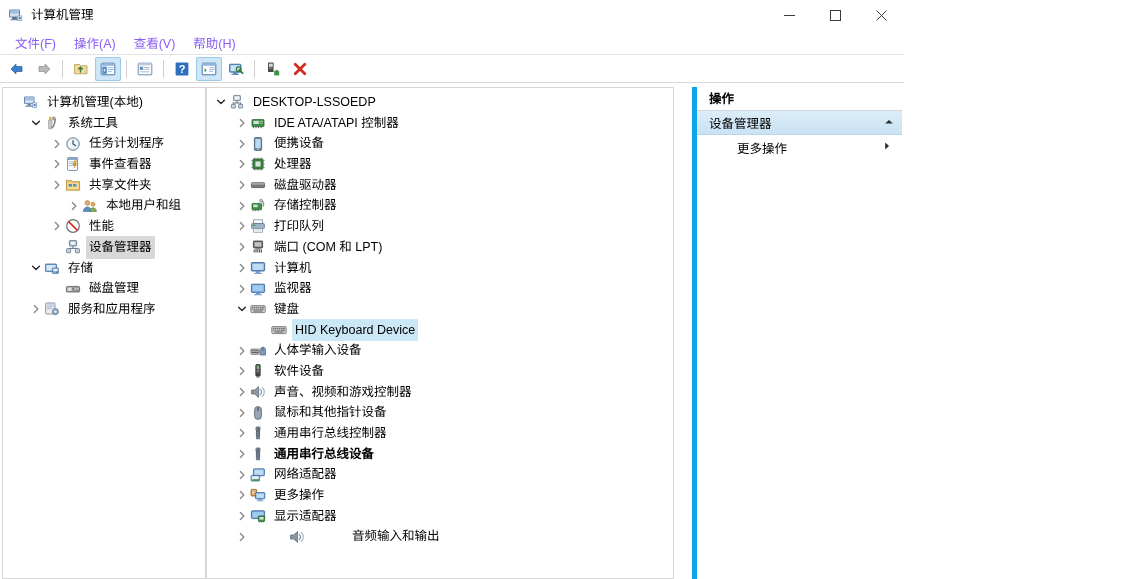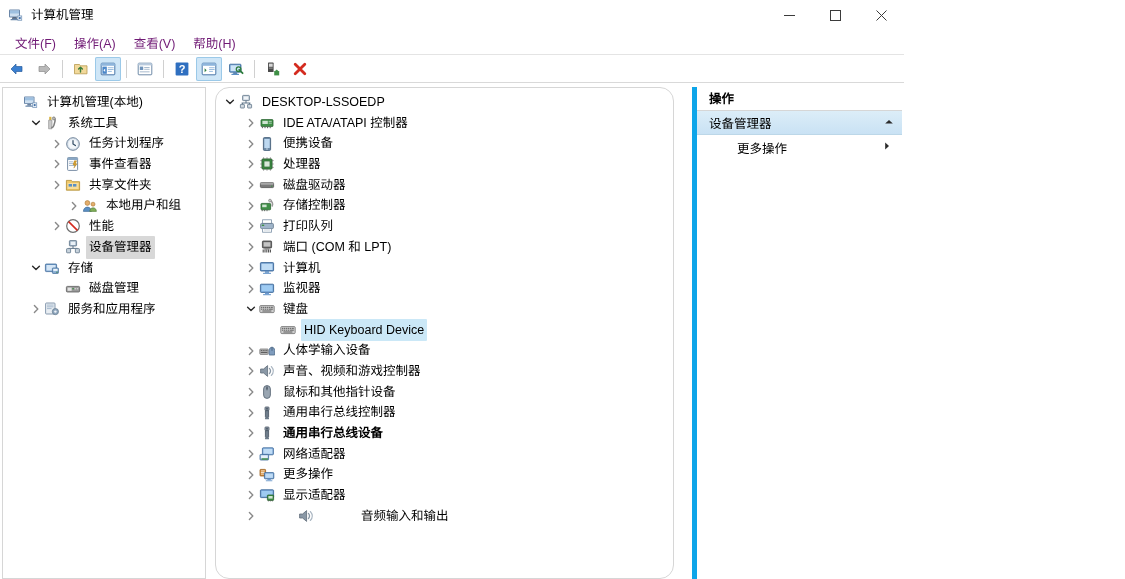--- a/index.html
+++ b/index.html
@@ -49,7 +49,7 @@
     border-bottom: 1px solid #e4e4e4;
   }
   .menu-item {
-    font-size: 12.5px; color: #701a75;
+    font-size: 12.5px; color: #8b5cf6;
     padding: 3px 9px; white-space: nowrap; cursor: default;
   }
 

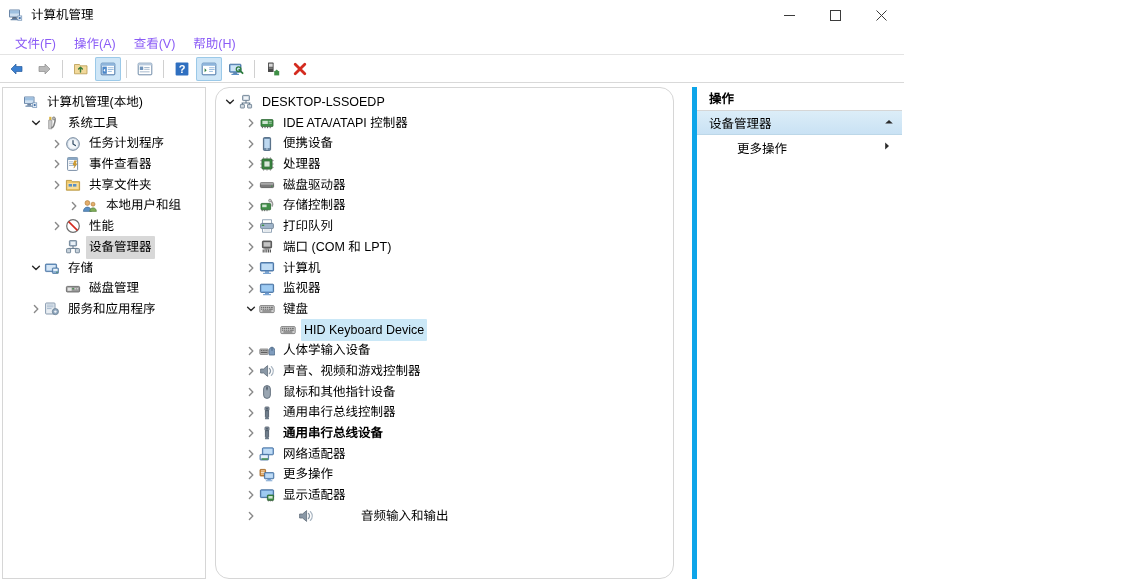--- a/index.html
+++ b/index.html
@@ -86,7 +86,7 @@
     position: relative;
   }
   .pane-left  { width: 204px; flex: 0 0 204px; margin-left: 2px; }
-  .pane-mid   { flex: 1 1 auto; margin-left: 9px; min-width: 0; border-radius: 14px; }
+  .pane-mid   { flex: 1 1 auto; min-width: 0; }
   .pane-right { width: 210px; flex: 0 0 210px; margin-left: 18px; margin-right: 2px; border-top: none; border-right: none; border-bottom: none; border-left: 5px solid #0ea5e9; }
 
   

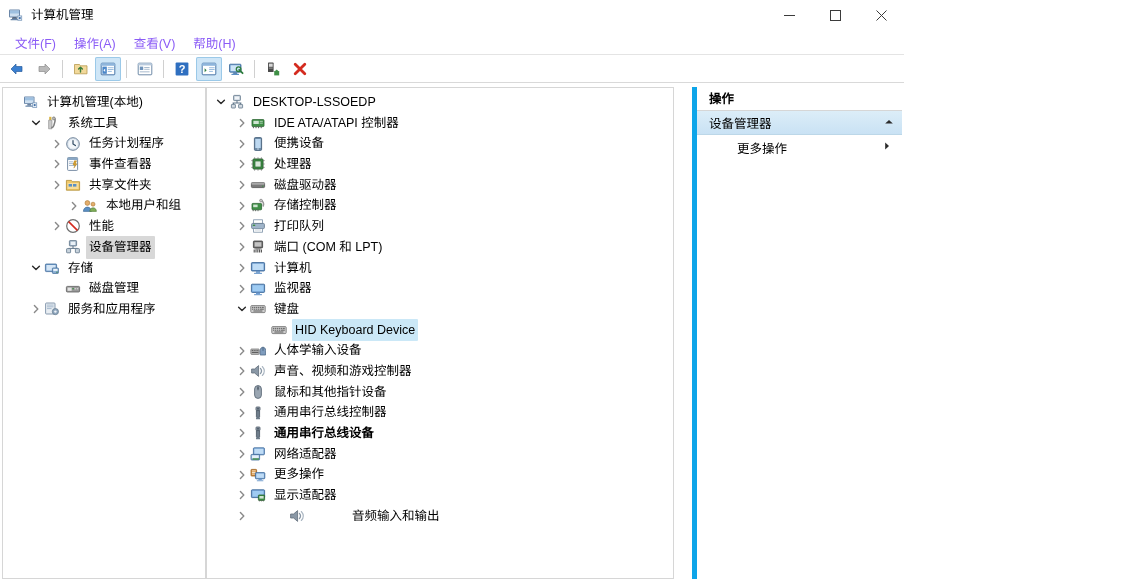--- a/index.html
+++ b/index.html
@@ -792,6 +792,25 @@
             <span class="node-ico">
               <span class="ic">
                 <svg xmlns="http://www.w3.org/2000/svg" viewBox="0 0 16 16">
+                  <rect x="5.8" y="1.6" width="4.4" height="11.4" rx="0.8" fill="#4a4a4a" stroke="#2e2e2e" stroke-width="0.8"></rect>
+                  <rect x="6.7" y="2.6" width="2.6" height="3.4" fill="#7fb884"></rect>
+                  <rect x="6.7" y="6.8" width="2.6" height="0.9" fill="#9a9a9a"></rect>
+                  <rect x="6.7" y="8.4" width="2.6" height="0.9" fill="#9a9a9a"></rect>
+                  <rect x="6.2" y="13.2" width="3.6" height="1.2" rx="0.4" fill="#6f6f6f"></rect>
+                </svg>
+              </span>
+            </span>
+            <span class="node-lbl">软件设备</span>
+          </div>
+          <div class="node" style="padding-left: 27px;">
+            <span class="twisty">
+              <svg xmlns="http://www.w3.org/2000/svg" width="10" height="10" viewBox="0 0 10 10">
+                <path d="M3.4 1.6 L6.8 5 L3.4 8.4" fill="none" stroke="#8a8a8a" stroke-width="1.4" stroke-linecap="round" stroke-linejoin="round"></path>
+              </svg>
+            </span>
+            <span class="node-ico">
+              <span class="ic">
+                <svg xmlns="http://www.w3.org/2000/svg" viewBox="0 0 16 16">
                   <path d="M1.6 6 h3 L8.6 2.6 v10.8 L4.6 10 h-3 z" fill="#8a98a6" stroke="#5f6c79" stroke-width="0.8" stroke-linejoin="round"></path>
                   <path d="M10.4 5.4 c1.4 1.6 1.4 3.6 0 5.2" fill="none" stroke="#8a98a6" stroke-width="1.3" stroke-linecap="round"></path>
                   <path d="M12.4 3.6 c2.4 2.6 2.4 6.2 0 8.8" fill="none" stroke="#a8b4c0" stroke-width="1.3" stroke-linecap="round"></path>

